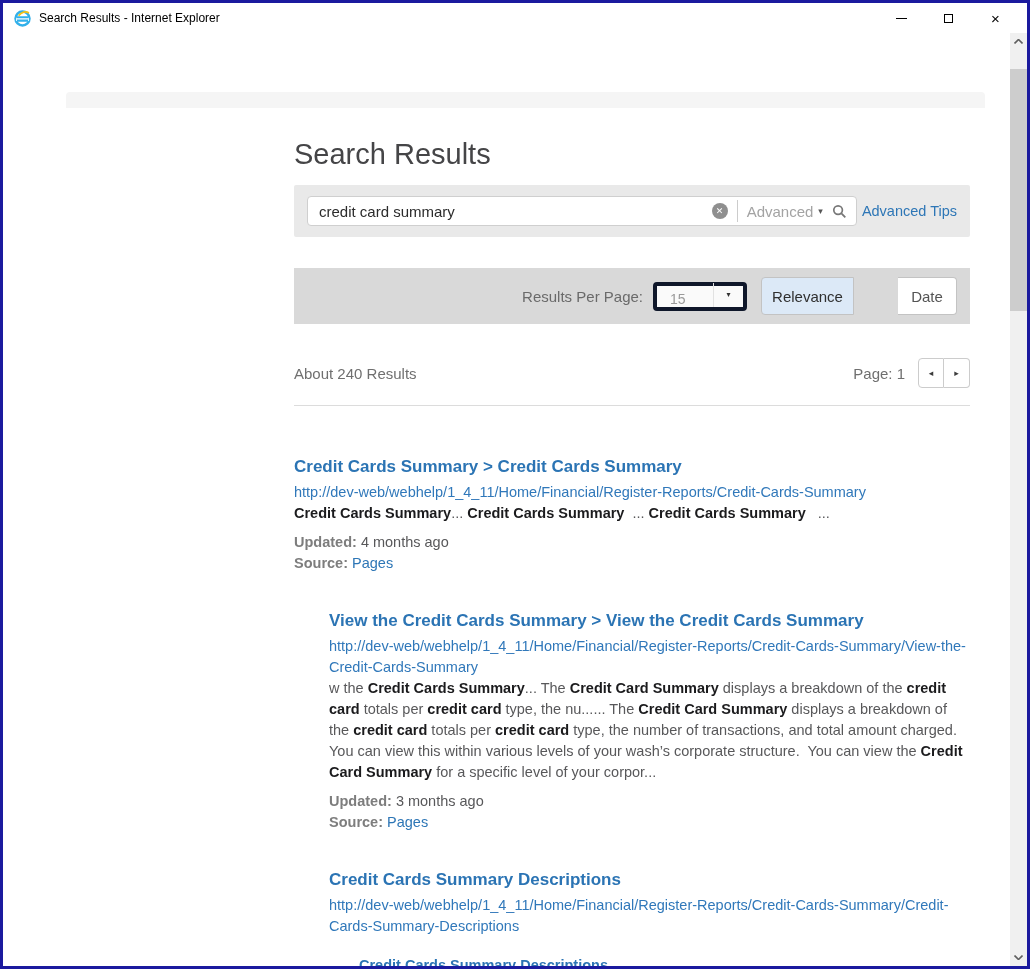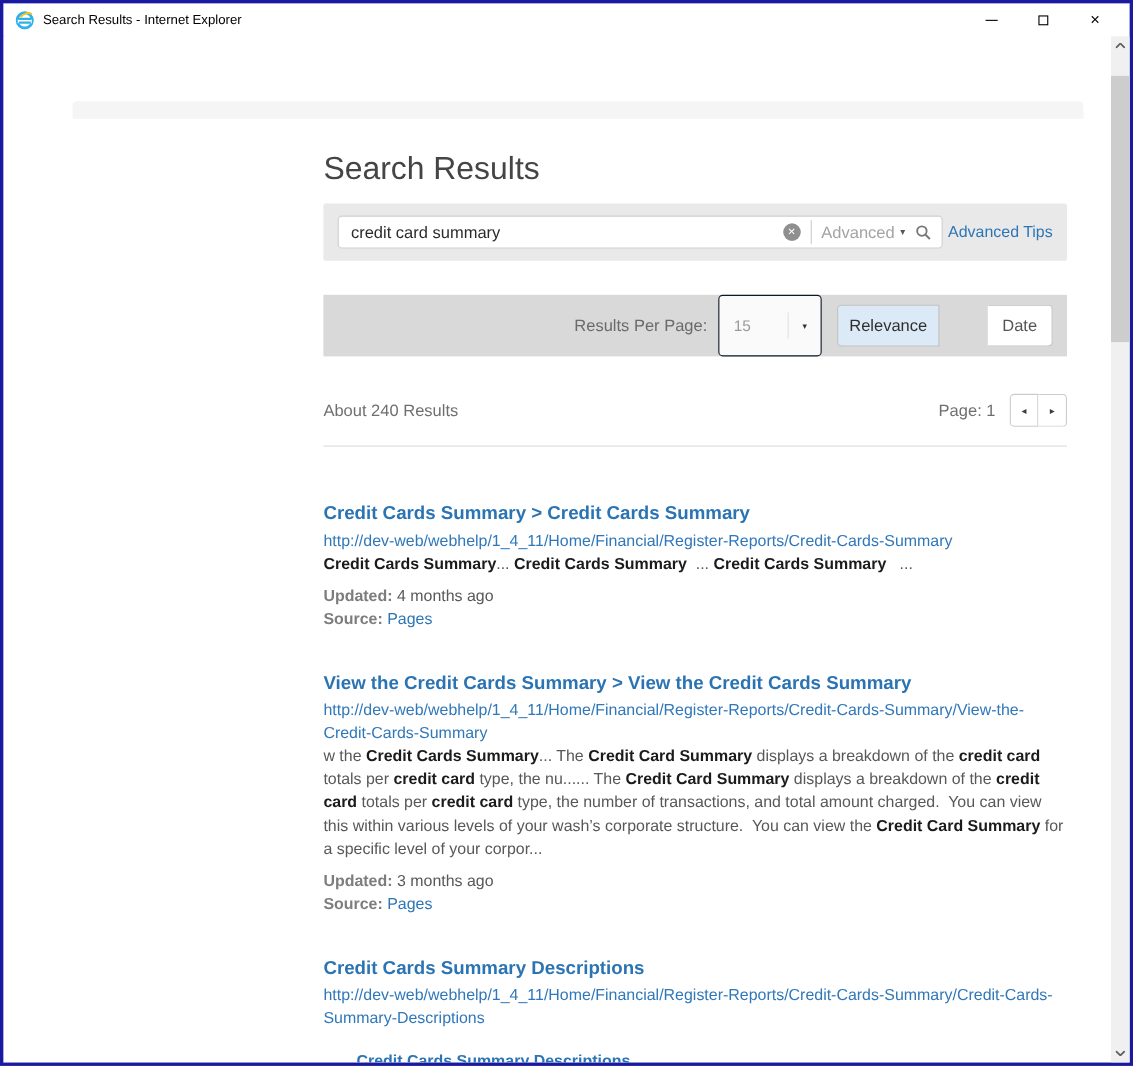--- a/index.html
+++ b/index.html
@@ -70,7 +70,7 @@
   
   .toolbar { margin-top:31px; height:56px; background:#d9d9d9; display:flex; align-items:center; justify-content:flex-end; padding:0 13px; }
   .rpp-label { font-size:15px; color:#6a6a6a; }
-  .rpp-select { margin-left:10px; width:94px; height:56px; background:#fafafa; border:1px solid #0f172a; border-radius:4px; display:flex; align-items:center; cursor:pointer; }
+  .rpp-select { margin-left:10px; width:94px; height:29px; background:#fafafa; border:4px solid #0f172a; border-radius:4px; display:flex; align-items:flex-end; cursor:pointer; }
   .rpp-value { flex:1; font-size:14px; color:#9a9a9a; padding-left:13px; }
   .rpp-caret { width:30px; height:24px; border-left:1px solid #e2e2e2; display:flex; align-items:center; justify-content:center; font-size:8px; color:#333; }
   .sort-group { display:flex; margin-left:14px; }

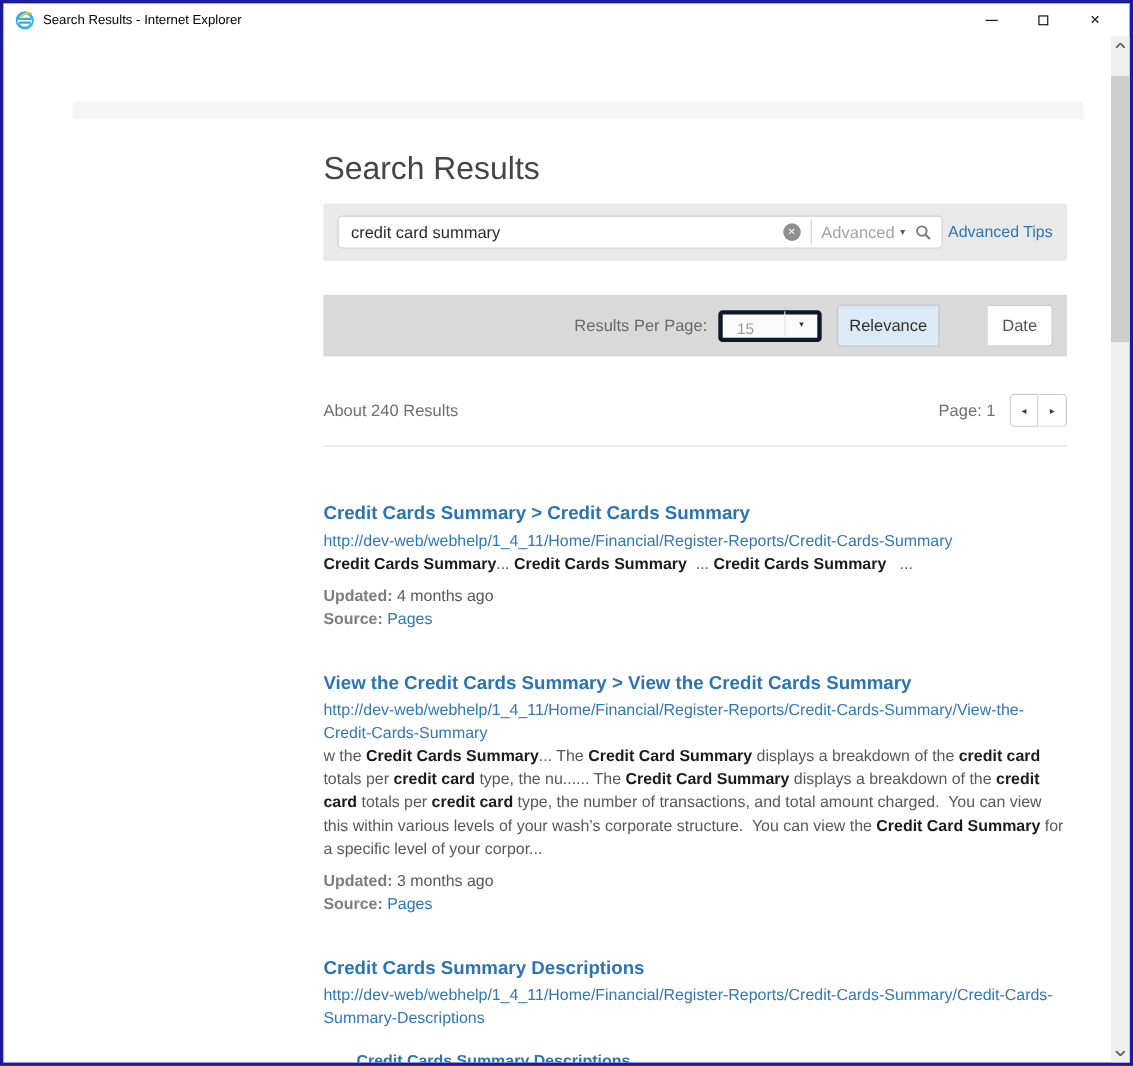--- a/index.html
+++ b/index.html
@@ -91,7 +91,7 @@
 
   
   .result { margin-top:50px; }
-  .result + .result { margin-top:36px; }
+  .result + .result { margin-top:36px;margin-left:35px; }
   .r-title { display:block; font-size:17px; font-weight:bold; color:#2b74b4; line-height:21px; margin-bottom:5px; text-decoration:none; cursor:pointer; }
   .r-url { display:block; font-size:14.5px; color:#3078ba; line-height:21px; overflow-wrap:anywhere; text-decoration:none; cursor:pointer; }
   .r-snippet { font-size:14.5px; line-height:21px; color:#58585a; }

